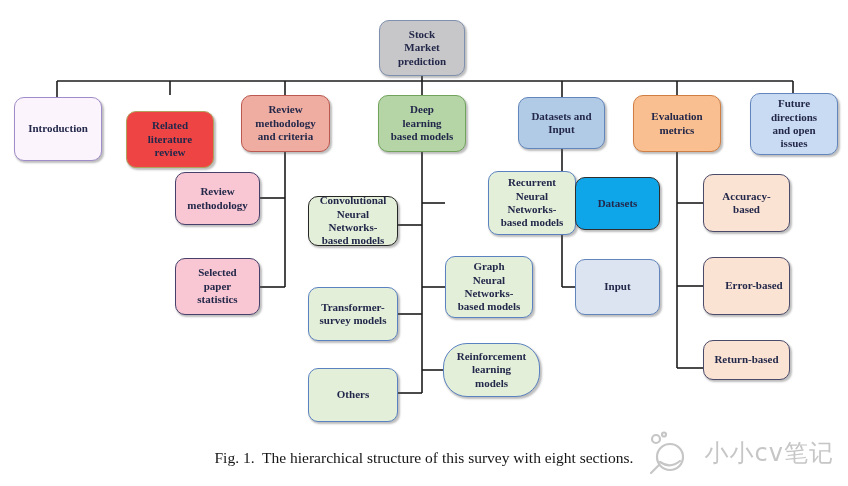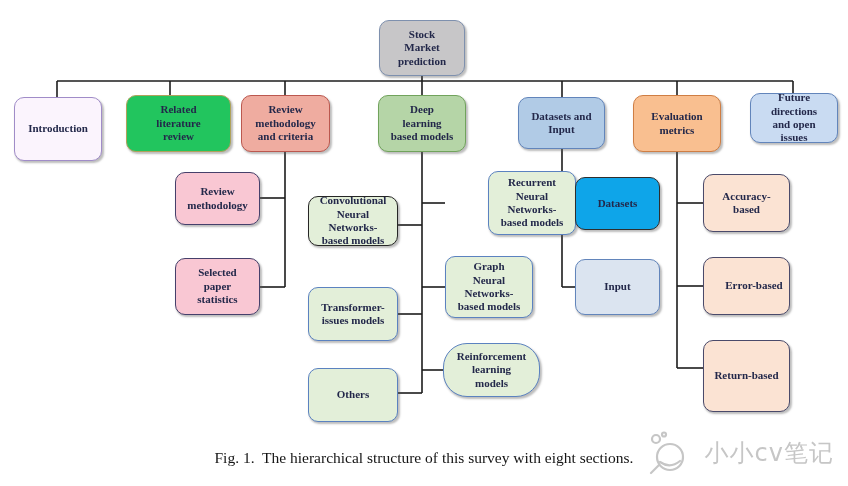--- a/index.html
+++ b/index.html
@@ -107,7 +107,7 @@
 Input</span></div>
       <div class="node" style="left: 633px; top: 95px; width: 88px; height: 57px; background: rgb(249, 191, 144); border-color: rgb(207, 126, 68); color: rgb(35, 40, 74);"><span>Evaluation
 metrics</span></div>
-      <div class="node" style="left: 750px; top: 93px; width: 88px; height: 50px; background: rgb(201, 219, 242); border-color: rgb(98, 133, 187); color: rgb(35, 40, 74);"><span>Future
+      <div class="node" style="left: 750px; top: 93px; width: 88px; height: 62px; background: rgb(201, 219, 242); border-color: rgb(98, 133, 187); color: rgb(35, 40, 74);"><span>Future
 directions
 and open
 issues</span></div>

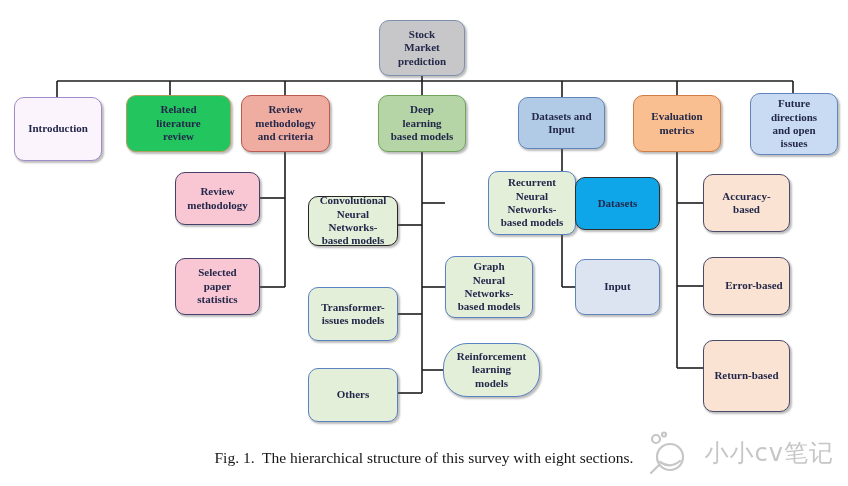--- a/index.html
+++ b/index.html
@@ -94,7 +94,7 @@
 Market
 prediction</span></div>
       <div class="node" style="left: 14px; top: 97px; width: 88px; height: 64px; background: rgb(251, 244, 253); border-color: rgb(160, 140, 200); color: rgb(35, 40, 74);"><span>Introduction</span></div>
-      <div class="node" style="left: 126px; top: 95px; width: 105px; height: 57px; background: #22c55e; border-color: rgb(176, 162, 92); color: rgb(35, 40, 74);"><span>Related
+      <div class="node" style="left: 126px; top: 111px; width: 88px; height: 57px; background: #ef4444; border-color: rgb(176, 162, 92); color: rgb(35, 40, 74);"><span>Related
 literature
 review</span></div>
       <div class="node" style="left: 241px; top: 95px; width: 89px; height: 57px; background: rgb(239, 172, 160); border-color: rgb(187, 88, 79); color: rgb(35, 40, 74);"><span>Review

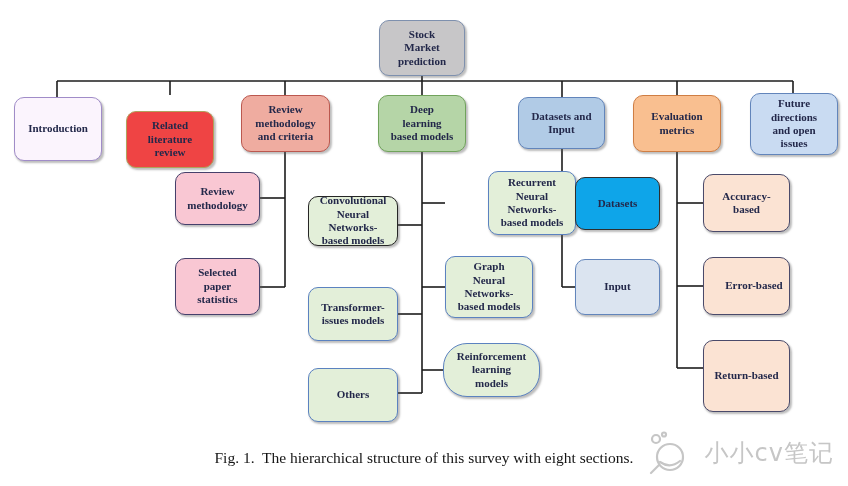--- a/index.html
+++ b/index.html
@@ -121,7 +121,7 @@
 Networks-
 based models</span></div>
       <div class="node" style="left: 308px; top: 287px; width: 90px; height: 54px; background: rgb(227, 239, 217); border-color: rgb(91, 130, 192); color: rgb(35, 40, 74);"><span>Transformer-
-issues models</span></div>
+survey models</span></div>
       <div class="node" style="left: 308px; top: 368px; width: 90px; height: 54px; background: rgb(227, 239, 217); border-color: rgb(91, 130, 192); color: rgb(35, 40, 74);"><span>Others</span></div>
       <div class="node" style="left: 445px; top: 171px; width: 88px; height: 64px; background: rgb(227, 239, 217); border-color: rgb(91, 130, 192); color: rgb(35, 40, 74); margin-left: 43px;"><span>Recurrent
 Neural

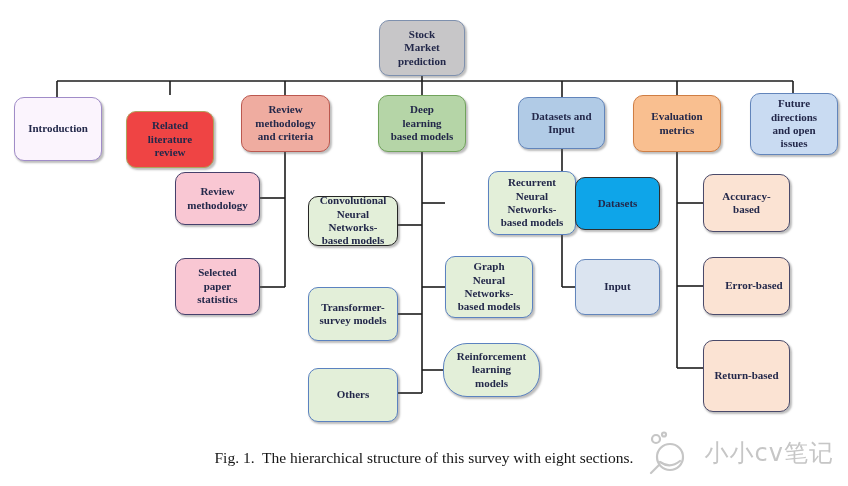--- a/index.html
+++ b/index.html
@@ -139,7 +139,7 @@
       <div class="node" style="left: 703px; top: 174px; width: 87px; height: 58px; background: rgb(251, 227, 211); border-color: rgb(74, 74, 106); color: rgb(35, 40, 74);"><span>Accuracy-
 based</span></div>
       <div class="node" style="left: 703px; top: 257px; width: 87px; height: 58px; background: rgb(251, 227, 211); border-color: rgb(74, 74, 106); color: rgb(35, 40, 74); padding-left: 18px;"><span>Error-based</span></div>
-      <div class="node" style="left: 703px; top: 340px; width: 87px; height: 72px; background: rgb(251, 227, 211); border-color: rgb(74, 74, 106); color: rgb(35, 40, 74);"><span>Return-based</span></div>
+      <div class="node" style="left: 703px; top: 340px; width: 87px; height: 40px; background: rgb(251, 227, 211); border-color: rgb(74, 74, 106); color: rgb(35, 40, 74);"><span>Return-based</span></div>
     </div>
   <div class="caption">Fig. 1.  The hierarchical structure of this survey with eight sections.</div>
   <div class="watermark">

